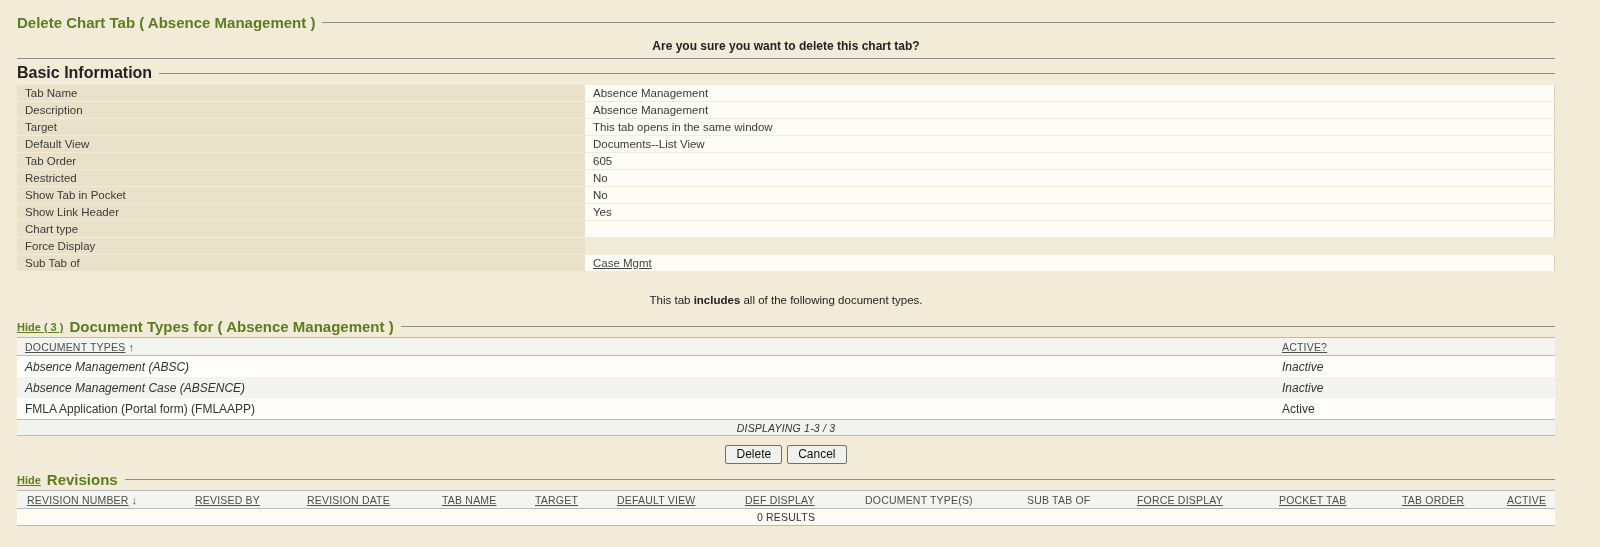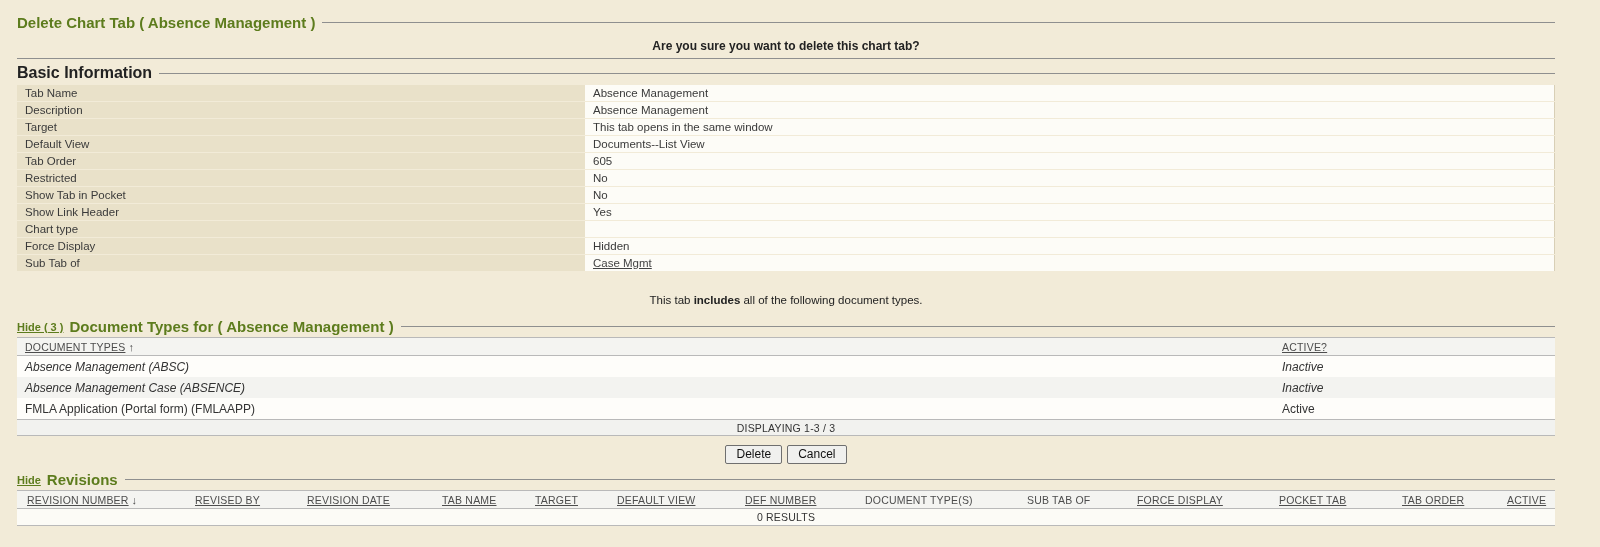--- a/index.html
+++ b/index.html
@@ -151,7 +151,6 @@
     </div>
     <div class="bi-row">
       <div class="bi-label">Force Display</div>
-      <div class="bi-value">Hidden</div>
     </div>
     <div class="bi-row">
       <div class="bi-label">Sub Tab of</div>

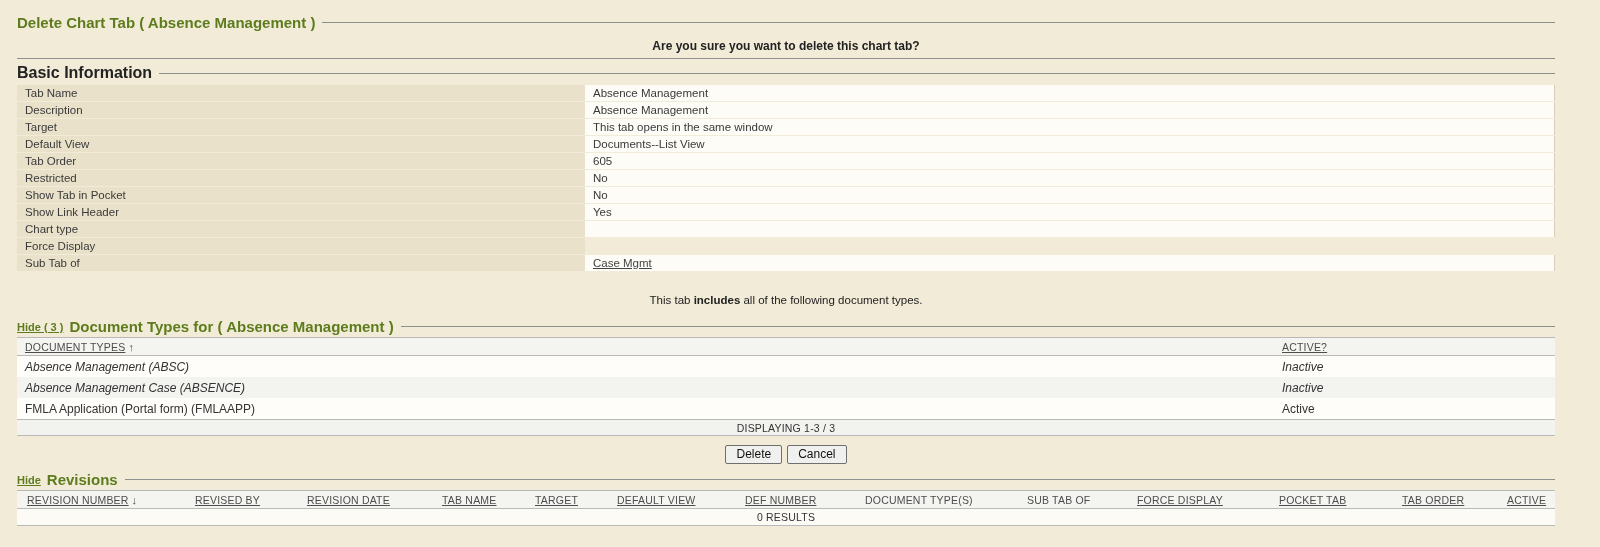--- a/index.html
+++ b/index.html
@@ -69,7 +69,7 @@
     height:17px; background:#f2f2ef;
     border-top:1px solid #b9b9b9; border-bottom:1px solid #b9b9b9;
     display:flex; align-items:center; justify-content:center;
-    font-size:10.5px; color:#333; letter-spacing:.2px;
+    font-size:10.5px; color:#333; letter-spacing:.2px;font-style:italic;
   }
 
   .btn-row { display:flex; justify-content:center; gap:5px; margin-top:9px; }

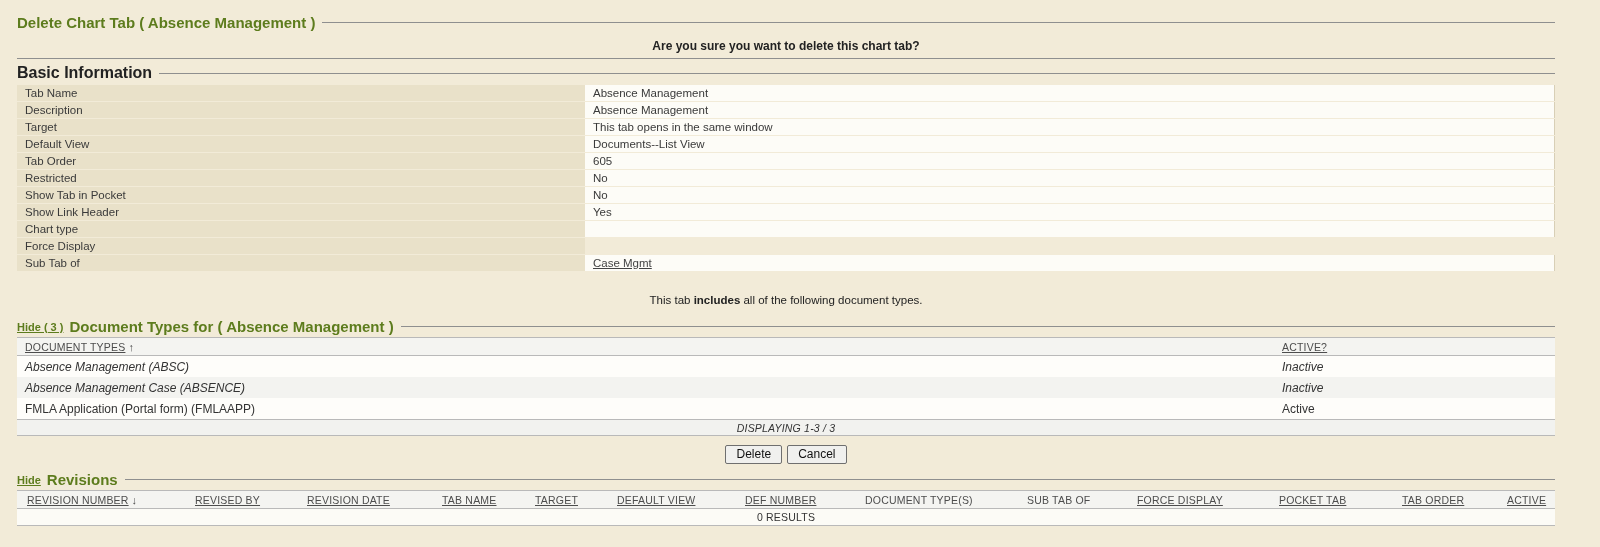--- a/index.html
+++ b/index.html
@@ -227,7 +227,7 @@
       <span class="col-link">DEFAULT VIEW</span>
     </div>
     <div class="rc rc6">
-      <span class="col-link">DEF NUMBER</span>
+      <span class="col-link">DEF DISPLAY</span>
     </div>
     <div class="rc rc7">
       <span class="col-plain">DOCUMENT TYPE(S)</span>

